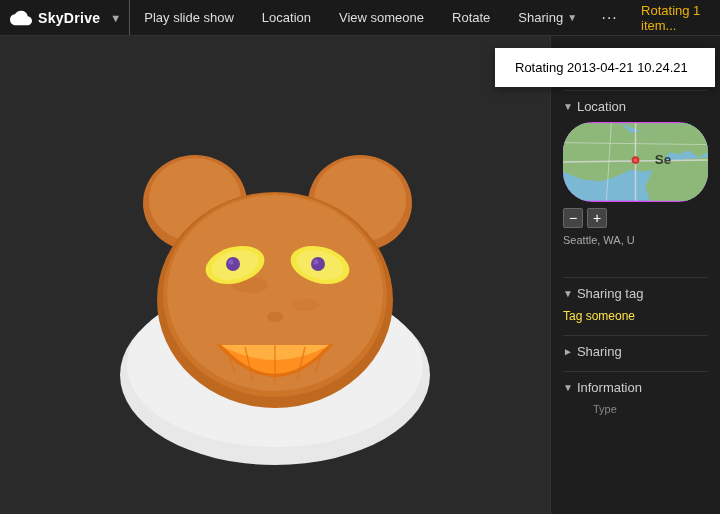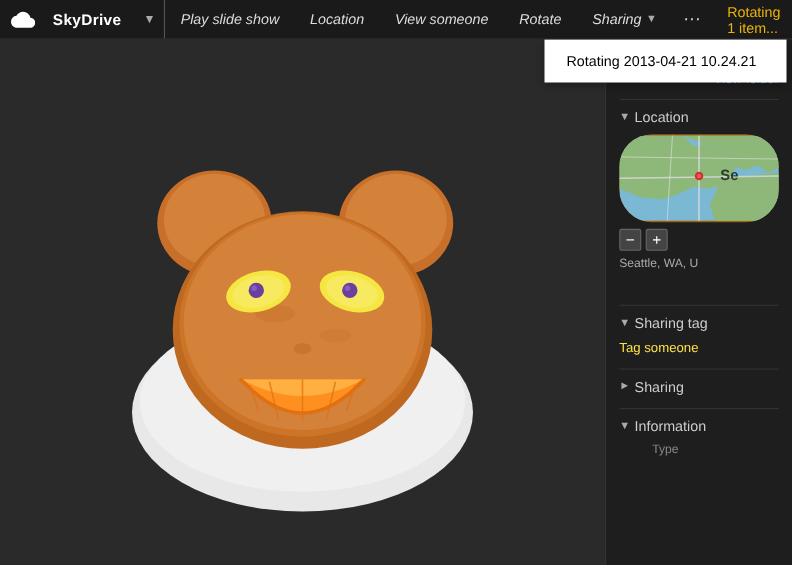--- a/index.html
+++ b/index.html
@@ -28,7 +28,7 @@
       display: flex;
       align-items: center;
       padding: 0 8px 0 10px;
-      gap: 16px;
+      gap: 6px;
       border-right: 1px solid #555;
       height: 100%;
     }

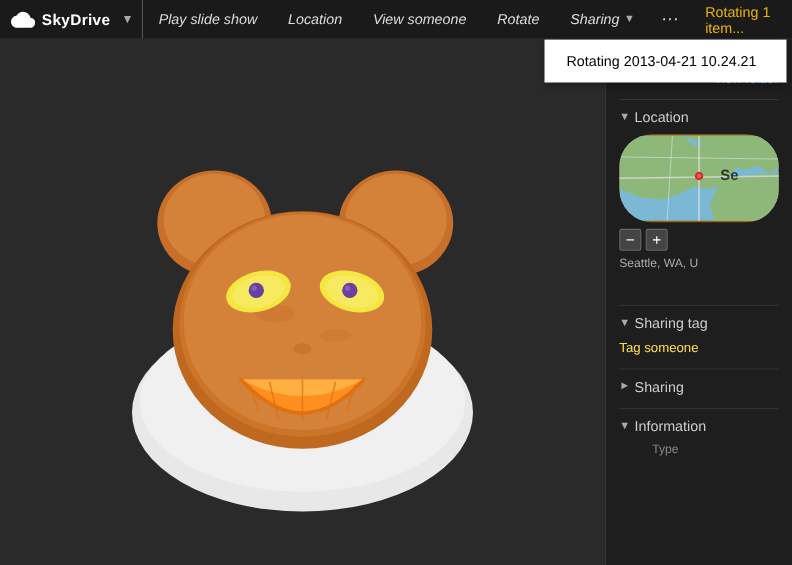--- a/index.html
+++ b/index.html
@@ -62,7 +62,6 @@
       color: #ddd;
       cursor: pointer;
       white-space: nowrap;
-      font-style: italic;
     }
     .sharing-btn {
       display: flex;

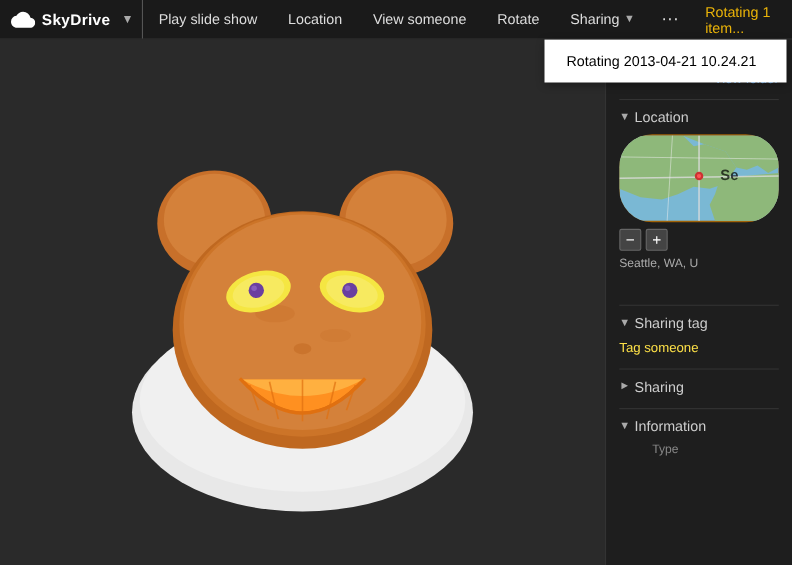--- a/index.html
+++ b/index.html
@@ -88,7 +88,7 @@
     
     .notification-popup {
       position: absolute;
-      top: 36px;
+      top: 48px;
       right: 5px;
       background: #fff;
       color: #000;

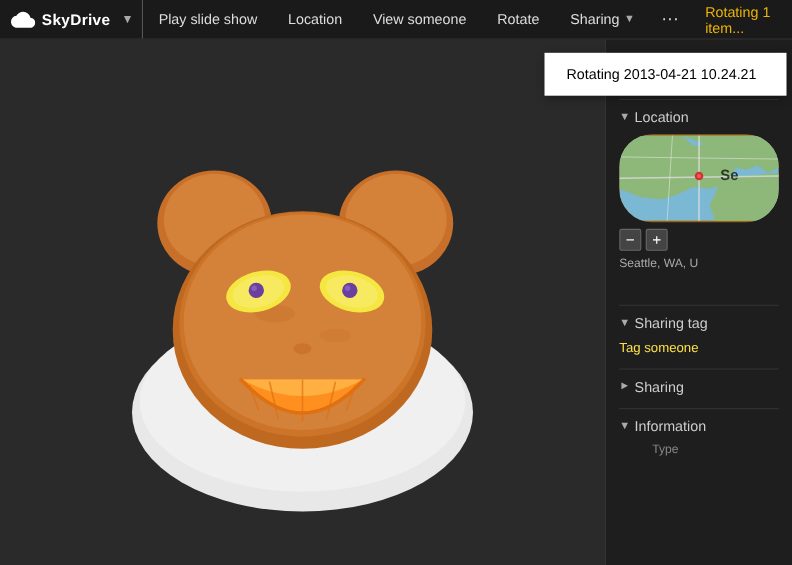--- a/index.html
+++ b/index.html
@@ -169,7 +169,7 @@
     .map-container {
       width: 100%;
       height: 80px;
-      background: #a16207;
+      background: #d946ef;
       margin-bottom: 6px;
       position: relative;
       overflow: hidden;

